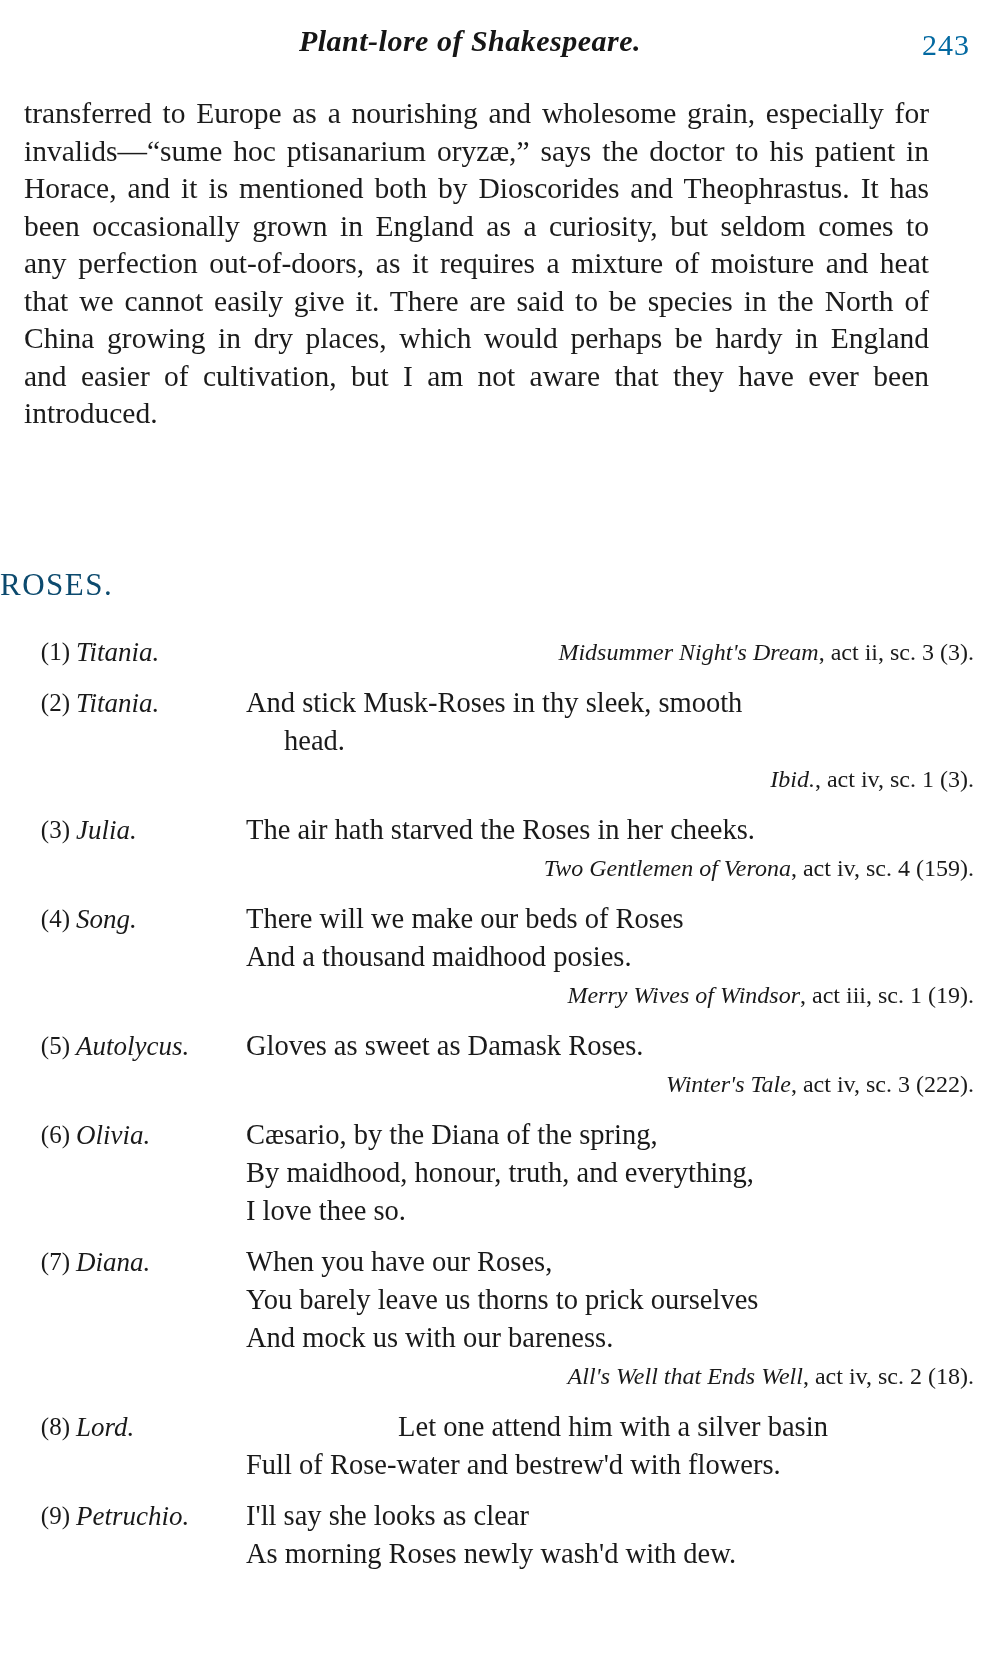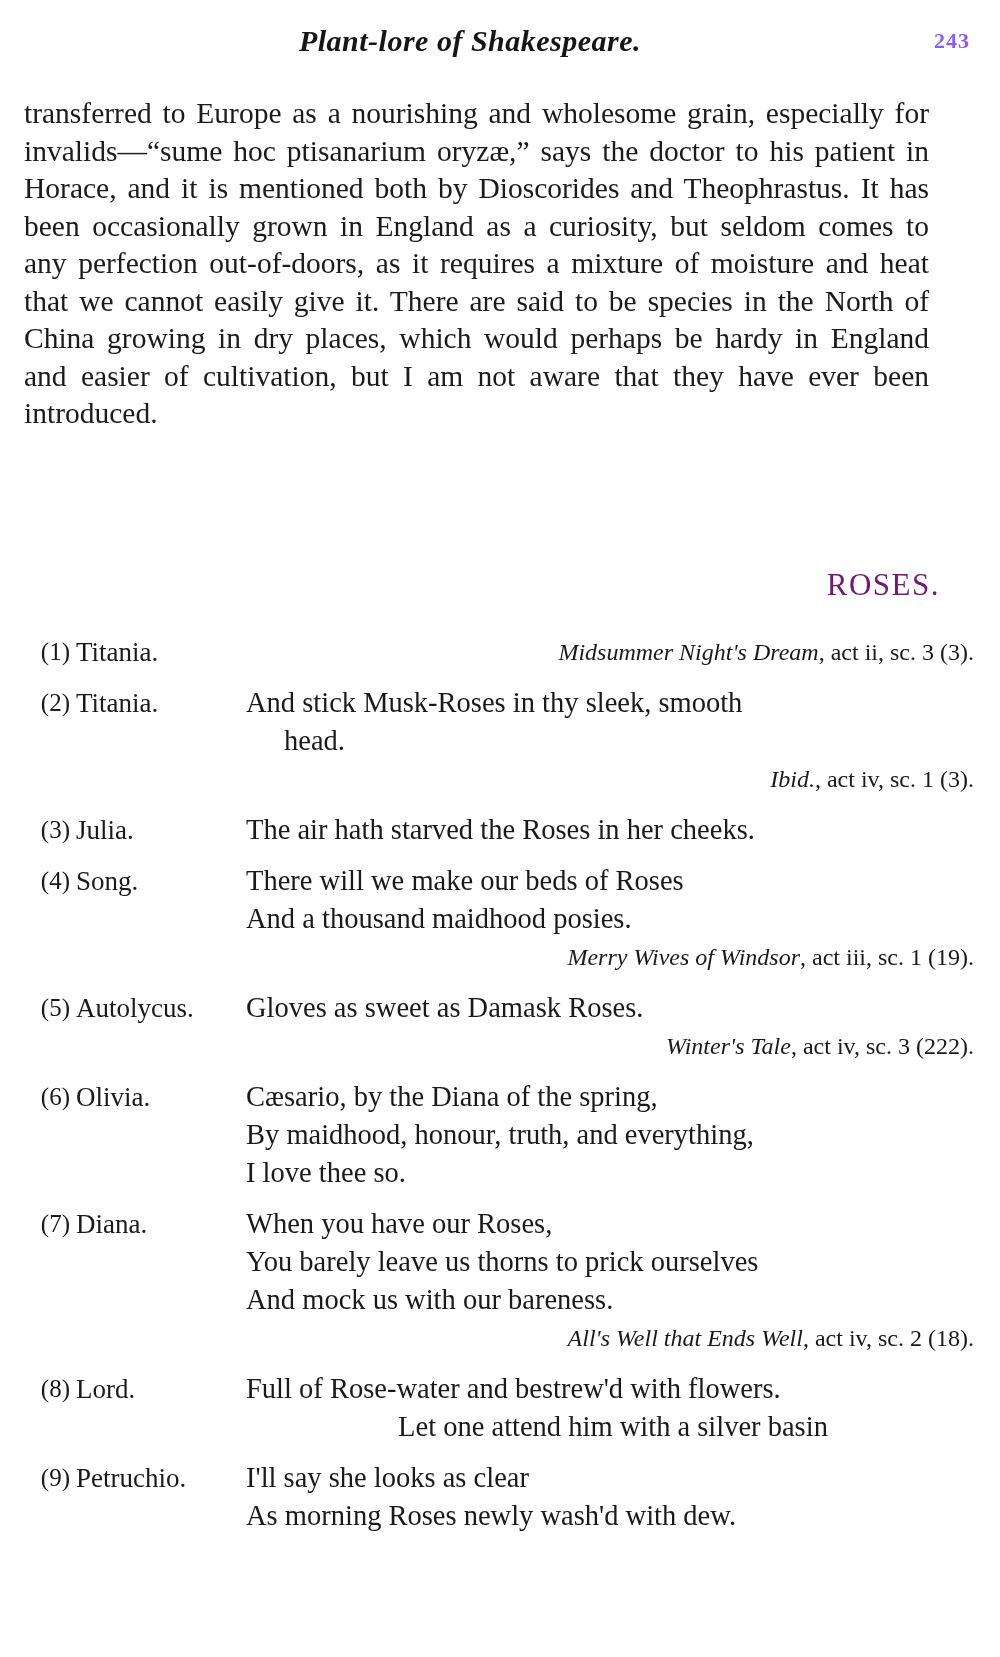--- a/index.html
+++ b/index.html
@@ -46,10 +46,10 @@
     position: absolute;
     right: 10px;
     top: 4px;
-    font-size: 22px;
-    font-weight: bold;
+    font-size: 30px;
+    font-weight: normal;
     letter-spacing: 1px;
-    color: #8b5cf6;
+    color: #0369a1;
   }
 
   

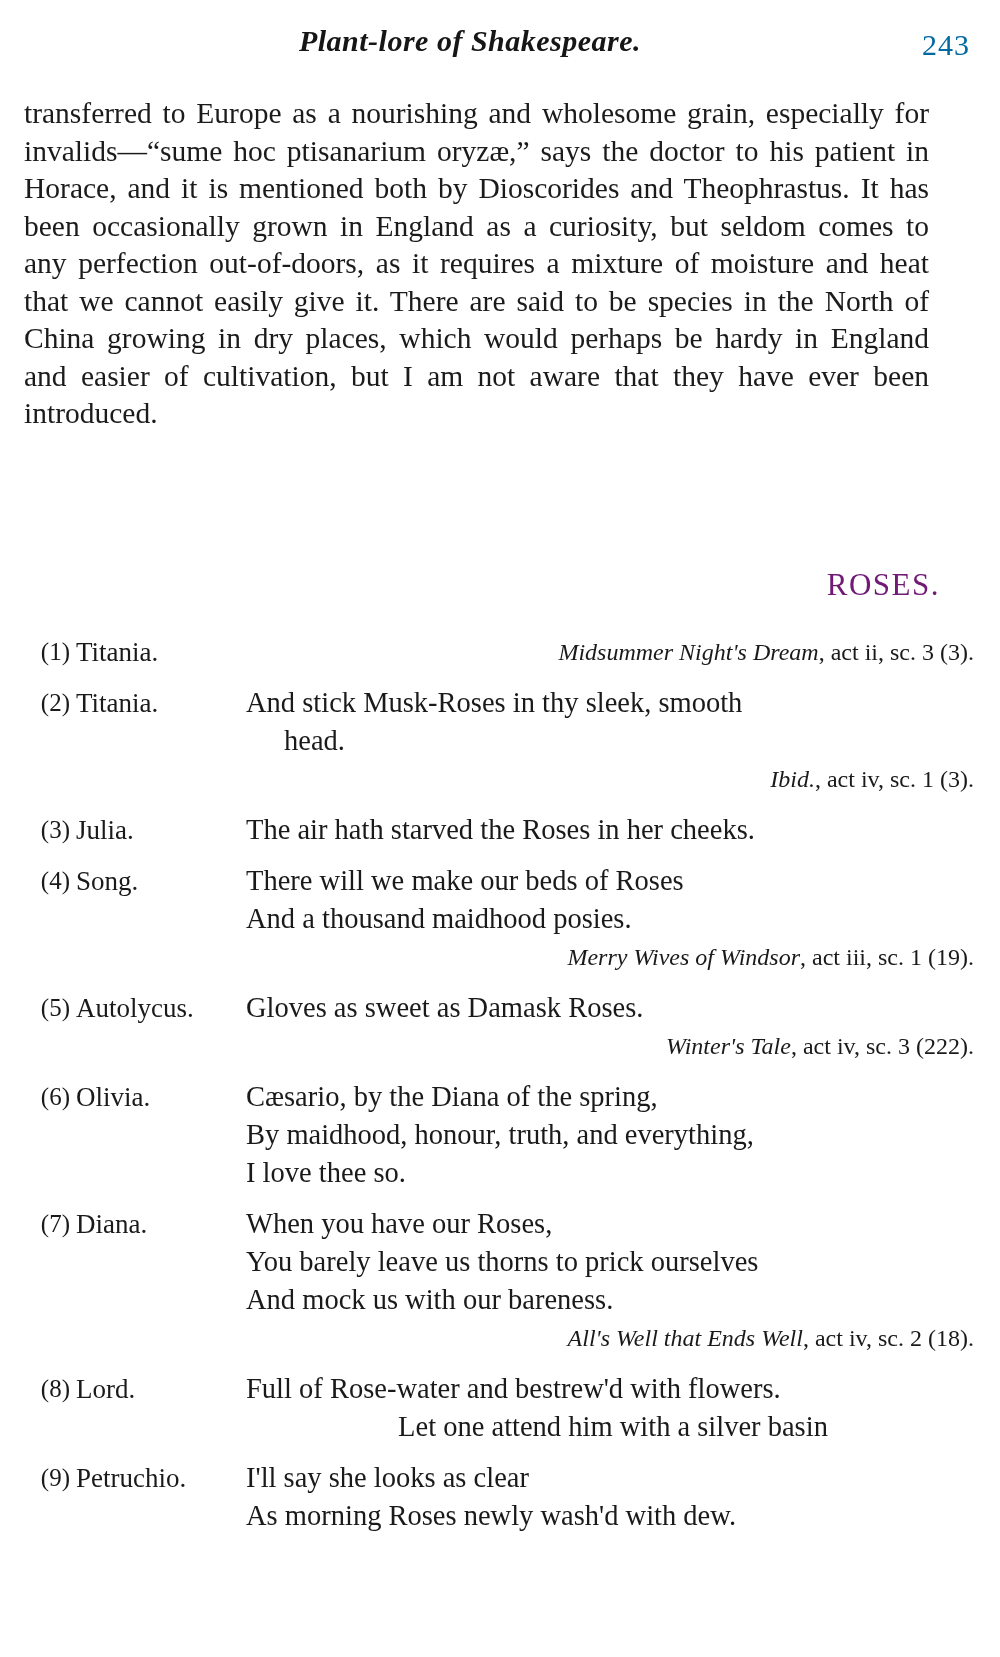--- a/index.html
+++ b/index.html
@@ -72,10 +72,10 @@
     left: 0;
     top: 567px;
     width: 940px;
-    text-align: right;
+    text-align: left;
     font-size: 31px;
     letter-spacing: 1.5px;
-    color: #701a75;
+    color: #0c4a6e;
   }
 
   

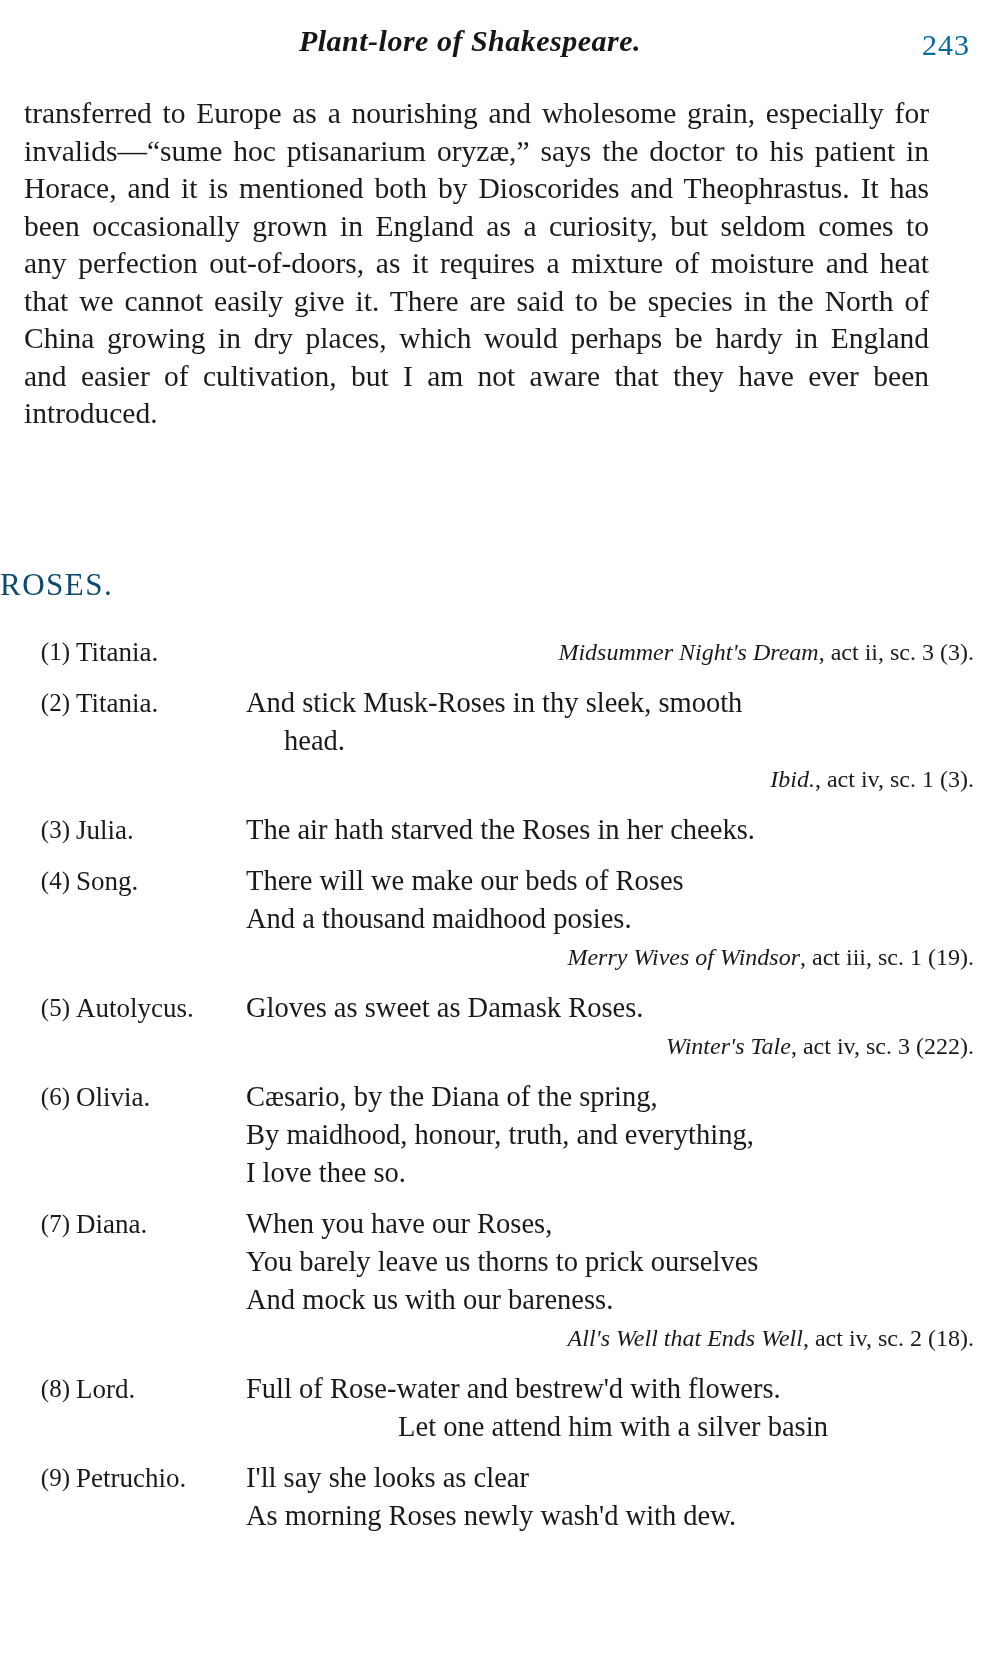--- a/index.html
+++ b/index.html
@@ -103,6 +103,7 @@
     position: absolute;
     left: 58px;
     top: 0;
+    font-style: italic;
     font-size: 27px;
     line-height: 38px;
     white-space: nowrap;

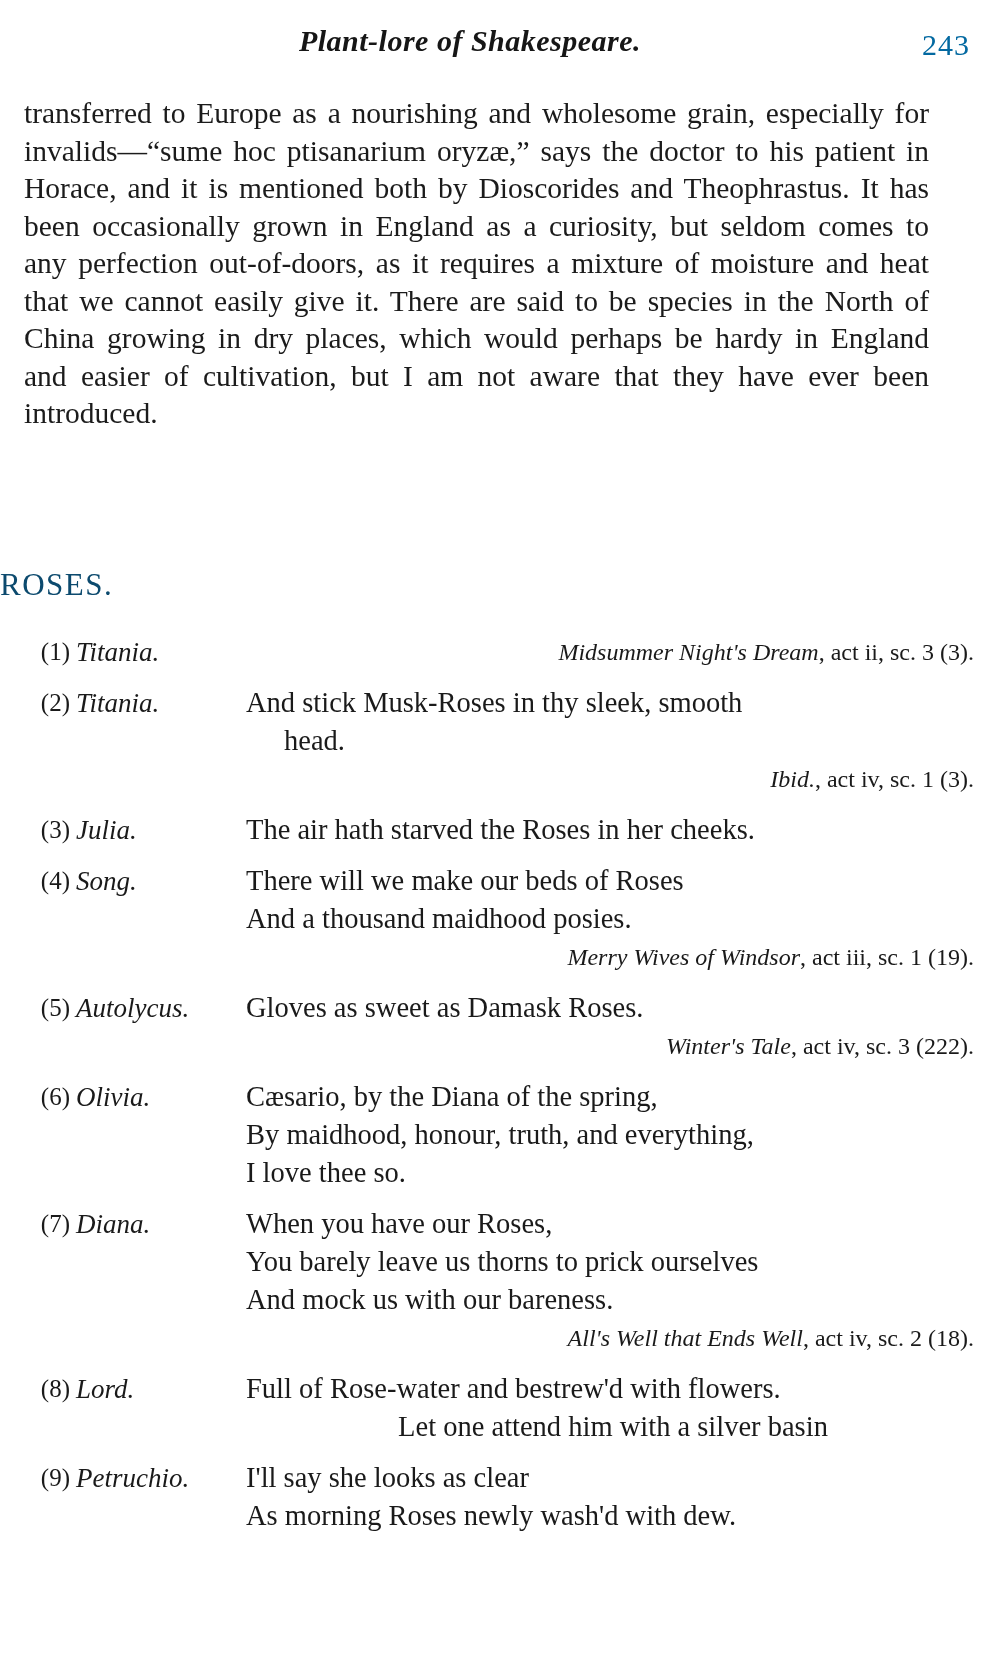--- a/index.html
+++ b/index.html
@@ -168,6 +168,7 @@
         <span class="q-speaker">Julia.</span>
         <div class="q-body">
           <span class="q-line">The air hath starved the Roses in her cheeks.</span>
+          <span class="q-ref"><span class="ital">Two Gentlemen of Verona</span><span>, act iv, sc. 4 (159).</span></span>
         </div>
       </div>
       <div class="quote">

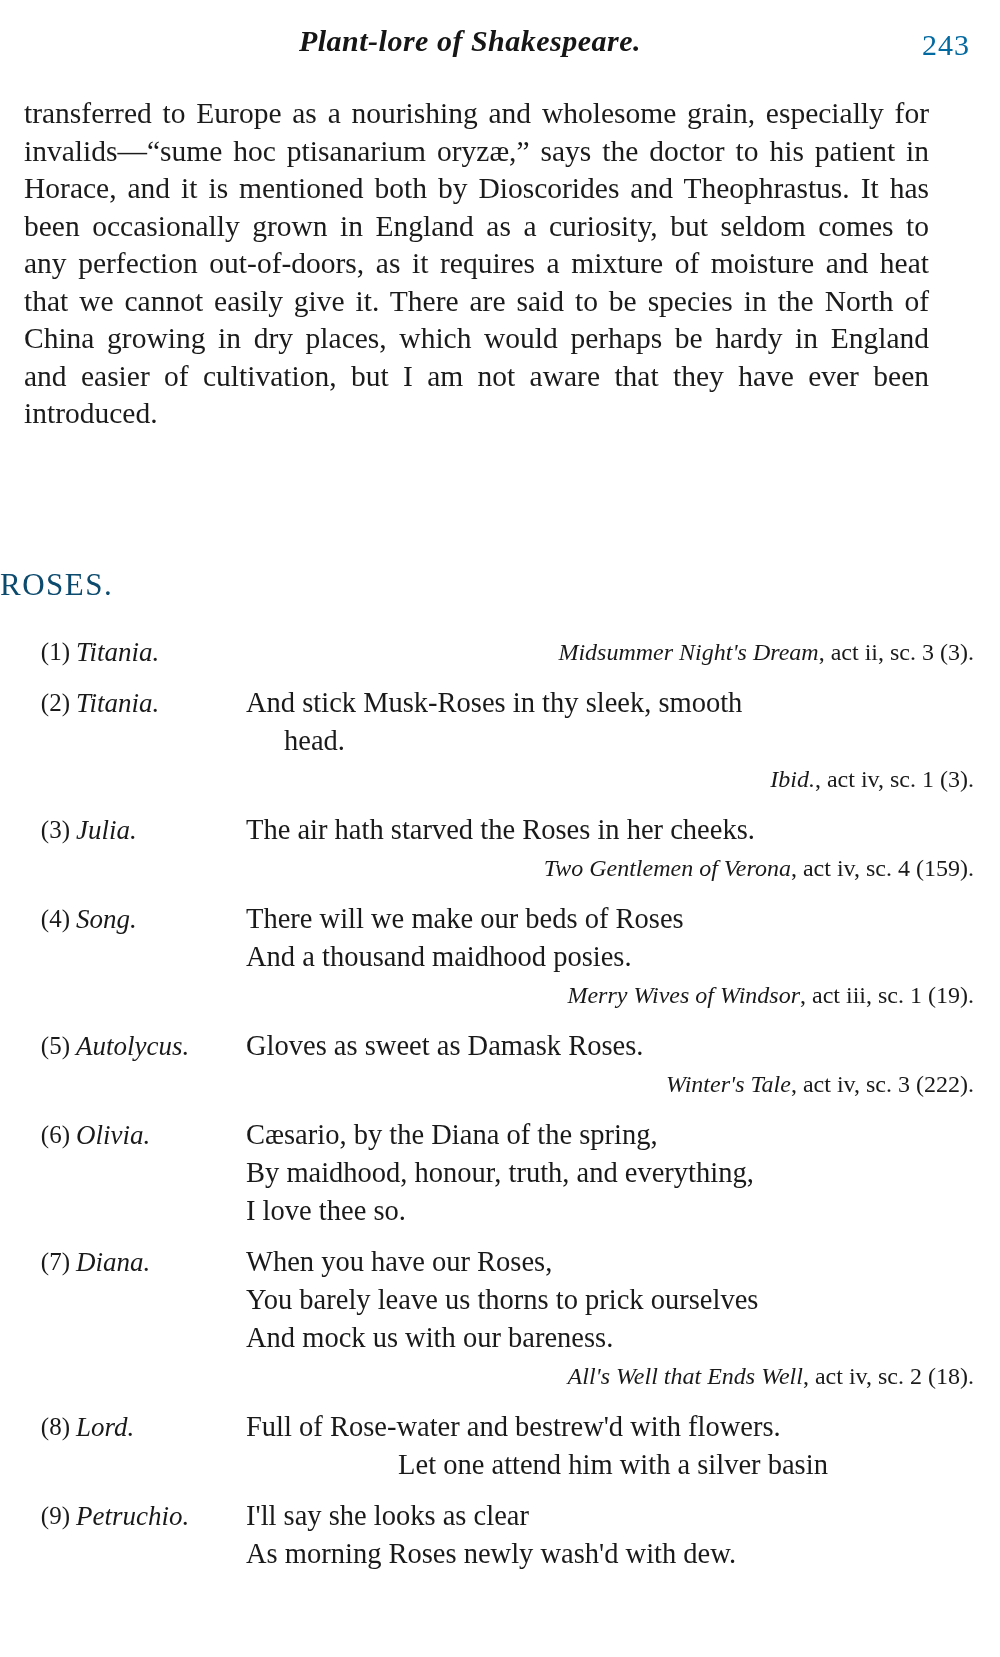--- a/index.html
+++ b/index.html
@@ -211,8 +211,8 @@
         <span class="q-num">(8)</span>
         <span class="q-speaker">Lord.</span>
         <div class="q-body">
+          <span class="q-line center">Let one attend him with a silver basin</span>
           <span class="q-line">Full of Rose-water and bestrew'd with flowers.</span>
-          <span class="q-line center">Let one attend him with a silver basin</span>
         </div>
       </div>
       <div class="quote wide">

